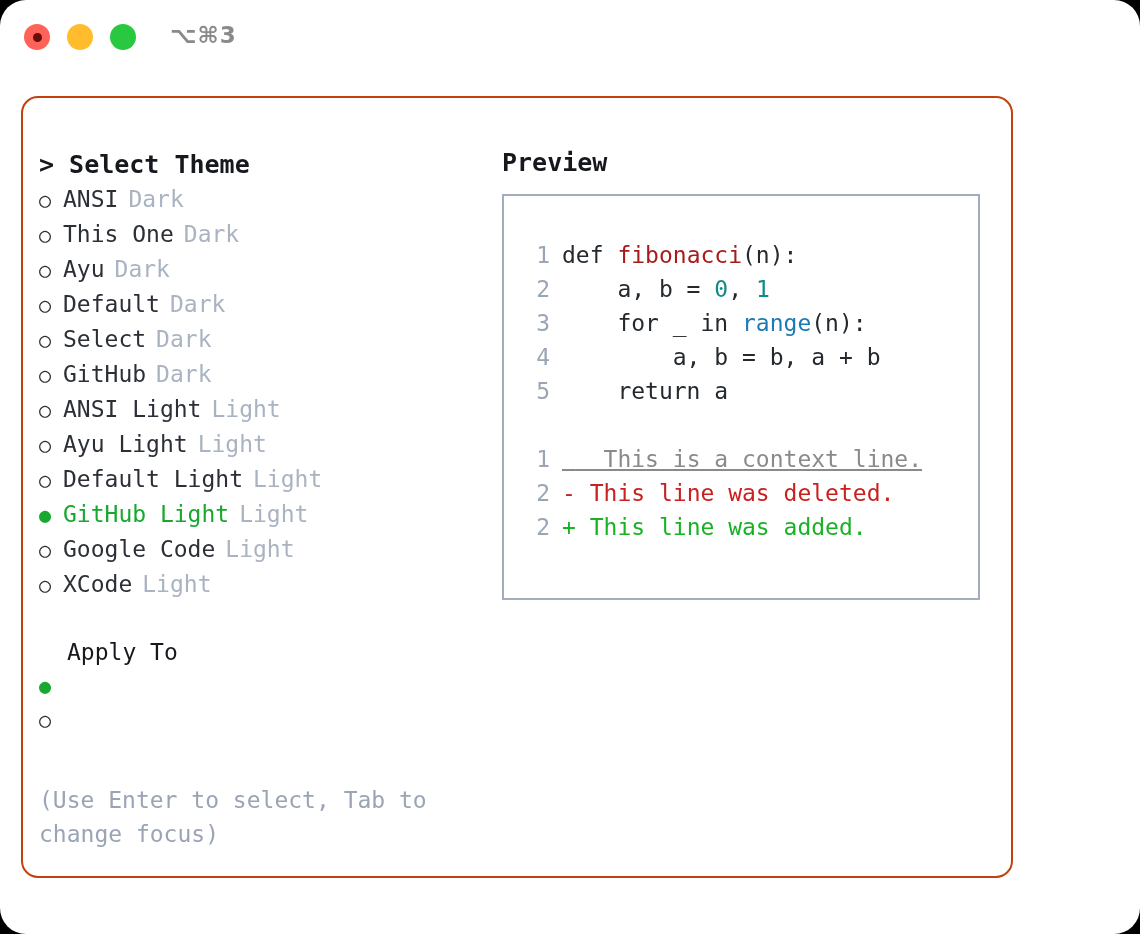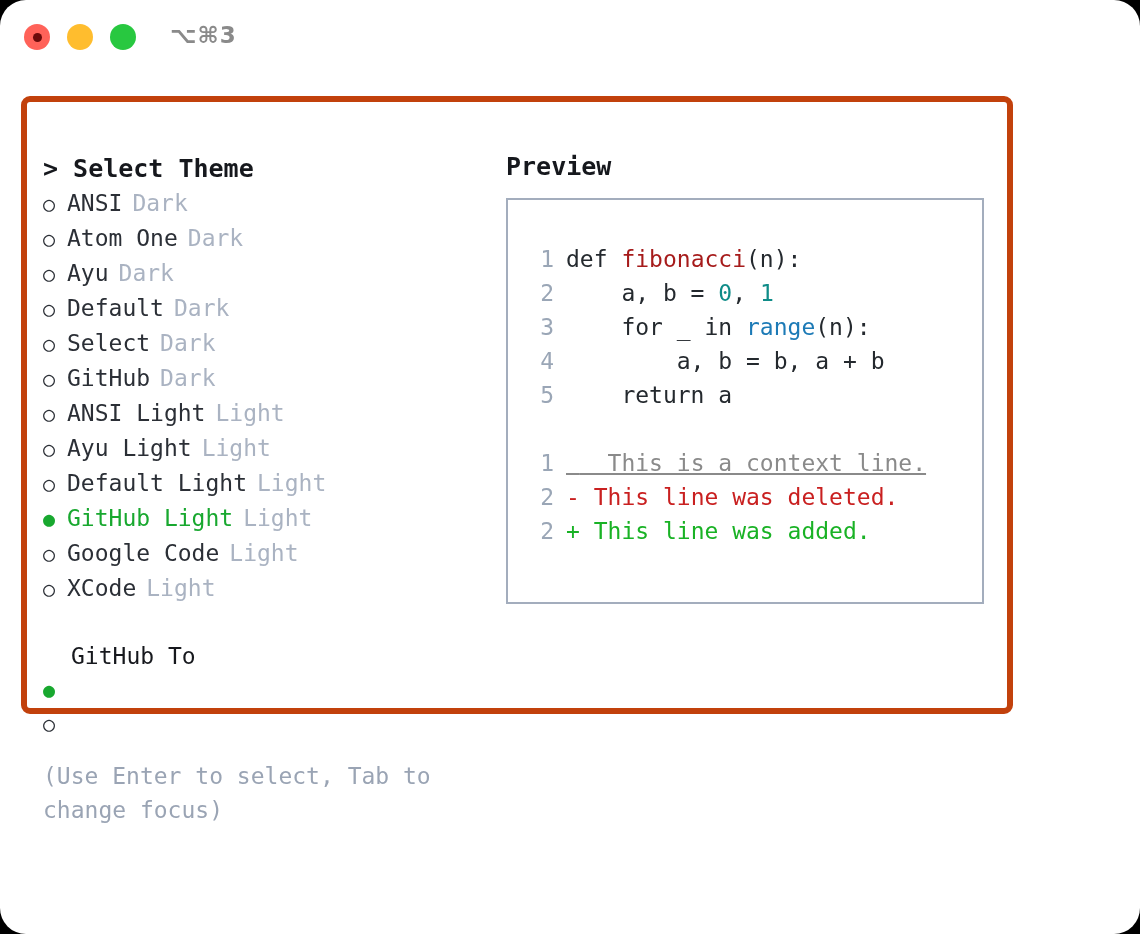--- a/index.html
+++ b/index.html
@@ -67,9 +67,9 @@
     position: absolute;
     left: 21px; top: 96px;
     width: 992px;
-    height: 618px;
-    border: 6px solid #c2410c;
-    border-radius: 9px;
+    height: 782px;
+    border: 2px solid #c2410c;
+    border-radius: 17px;
     background: #ffffff;
     box-sizing: border-box;
   }

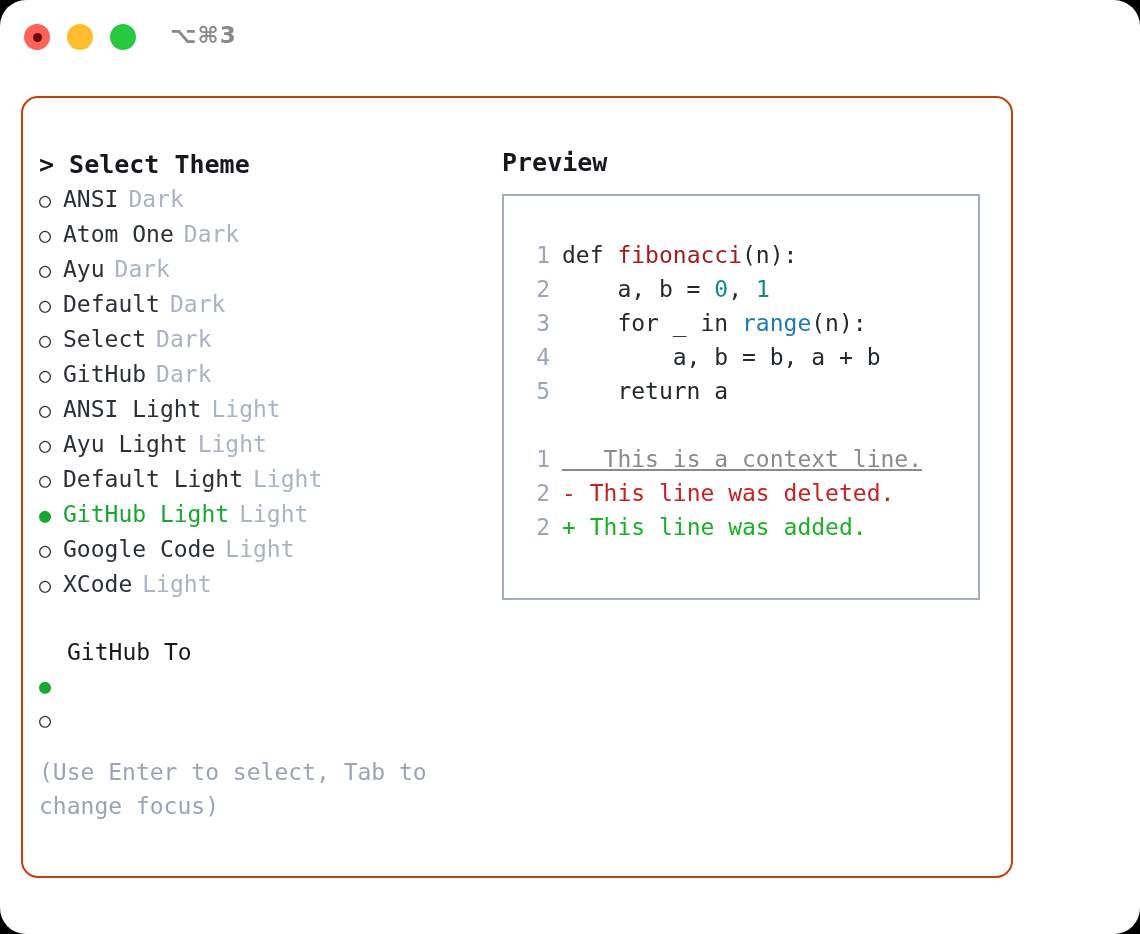--- a/index.html
+++ b/index.html
@@ -208,7 +208,7 @@
         <div class="pane-title">&gt; Select Theme</div>
         <div class="theme-list" id="theme-list">
             <div class="theme-row"><span class="bullet">○</span><span class="theme-name">ANSI</span><span class="theme-tag">Dark</span></div>
-            <div class="theme-row"><span class="bullet">○</span><span class="theme-name">Atom One</span><span class="theme-tag">Dark</span></div>
+            <div class="theme-row"><span class="bullet">○</span><span class="theme-name">This One</span><span class="theme-tag">Dark</span></div>
             <div class="theme-row"><span class="bullet">○</span><span class="theme-name">Ayu</span><span class="theme-tag">Dark</span></div>
             <div class="theme-row"><span class="bullet">○</span><span class="theme-name">Default</span><span class="theme-tag">Dark</span></div>
             <div class="theme-row"><span class="bullet">○</span><span class="theme-name">Select</span><span class="theme-tag">Dark</span></div>

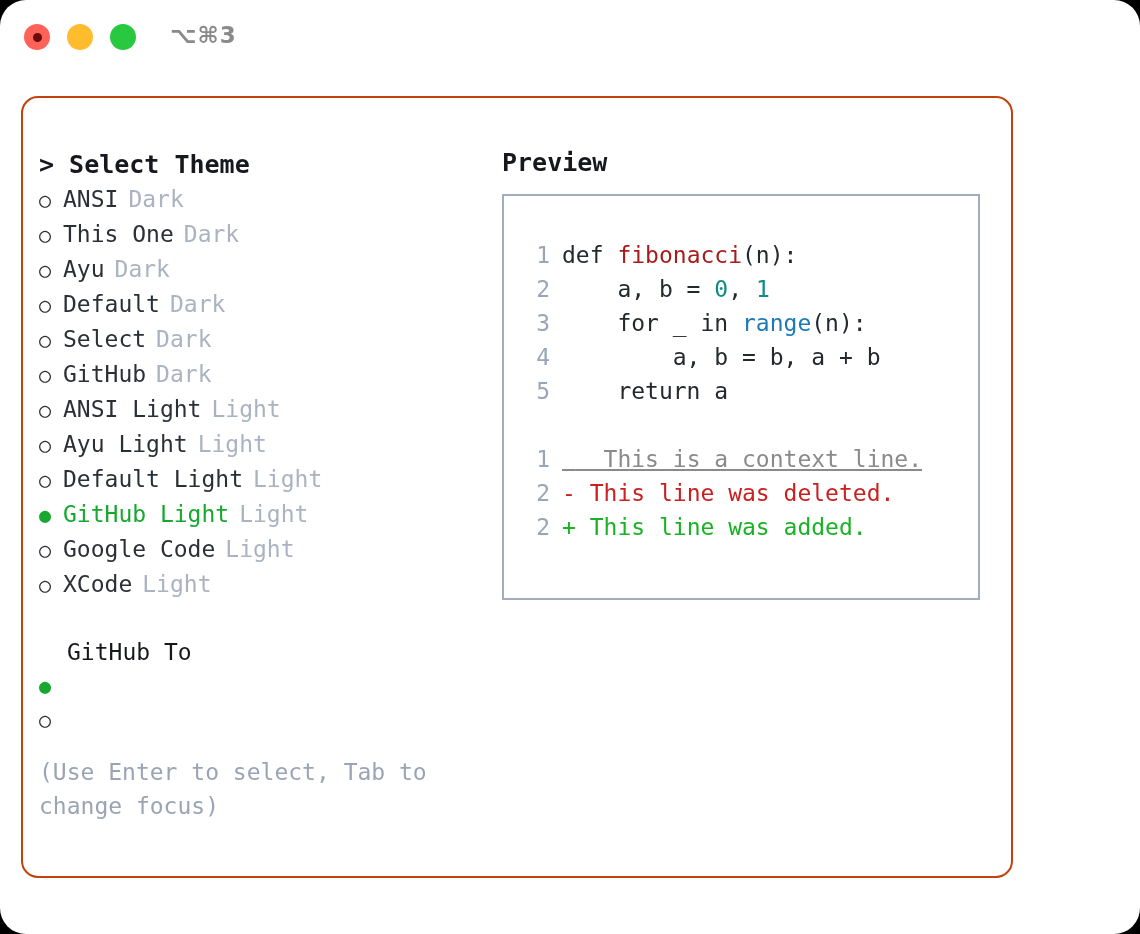--- a/index.html
+++ b/index.html
@@ -222,7 +222,7 @@
           </div>
 
         <div class="apply-block">
-          <div class="apply-title">GitHub To</div>
+          <div class="apply-title">Apply To</div>
           <div id="apply-list">
               <div class="apply-row selected"><span class="bullet sel">●</span></div>
               <div class="apply-row"><span class="bullet">○</span></div>

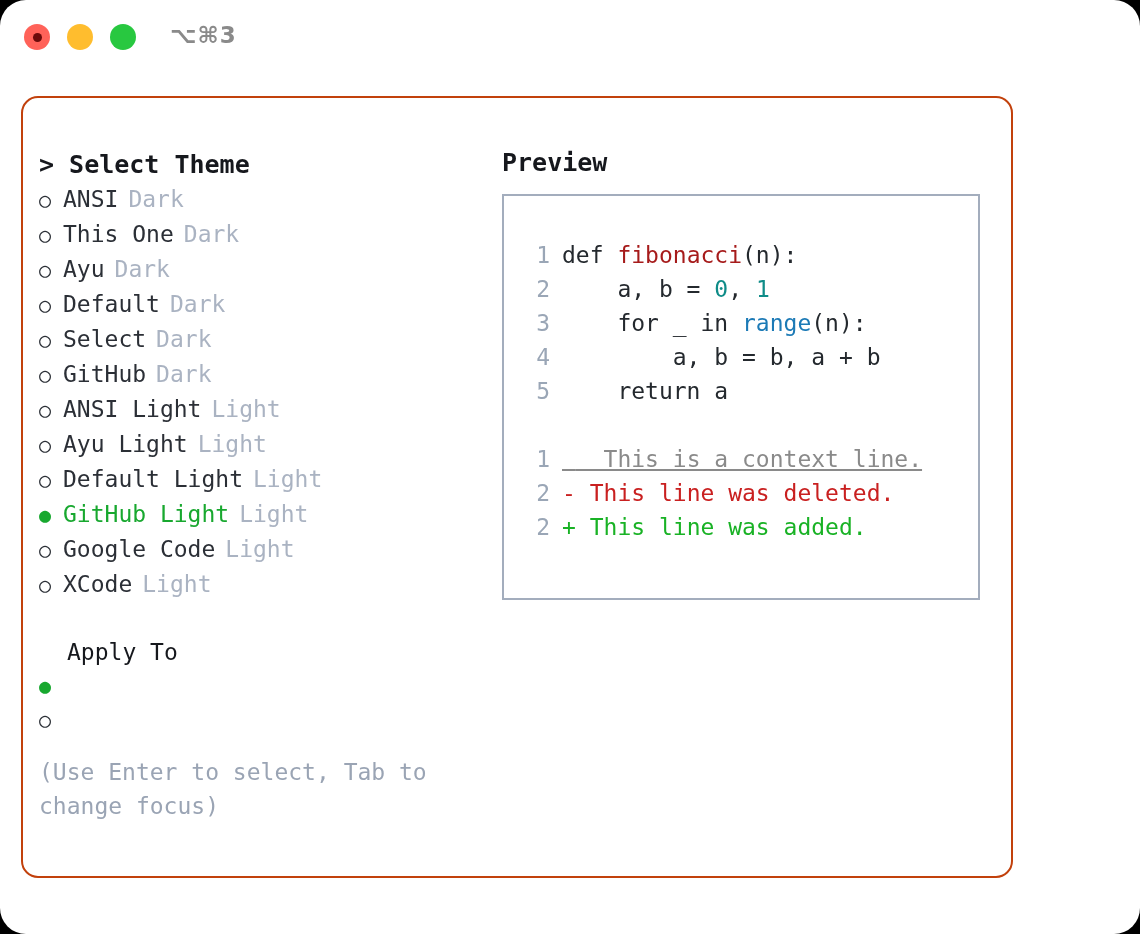--- a/index.html
+++ b/index.html
@@ -137,7 +137,7 @@
   .apply-row.selected .label { color: #18a82f; }
 
   .hint {
-    margin-top: 18px;
+    margin-top: 46px;
     font-size: 23px;
     line-height: 34px;
     color: #9aa4b4;

